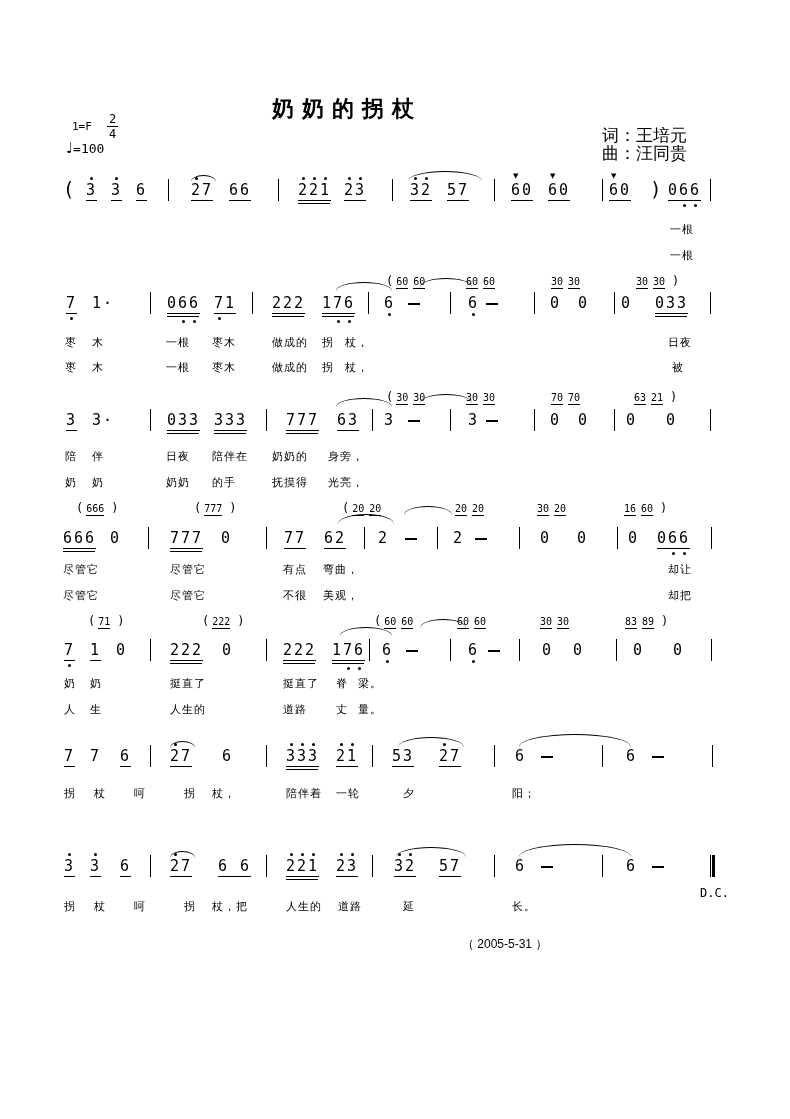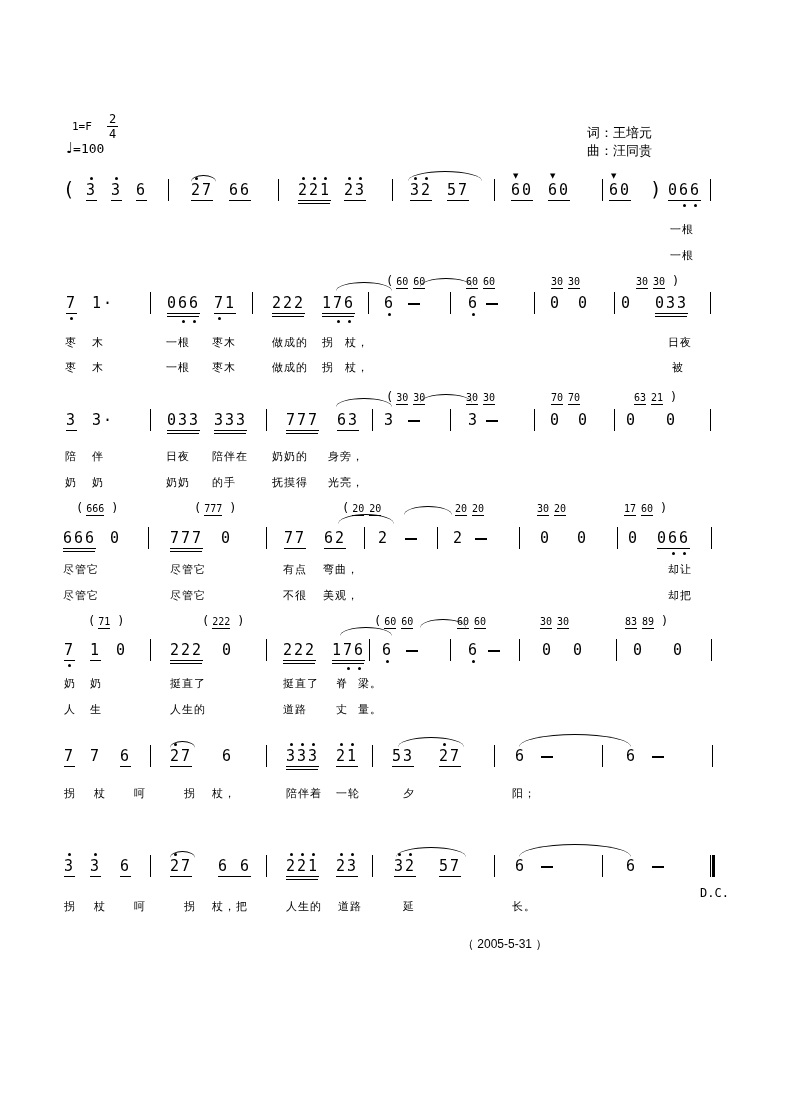--- a/index.html
+++ b/index.html
@@ -52,6 +52,7 @@
   <div class="hdr-tempo">
     <span class="tq">♩</span><span>=100</span>
   </div>
+  <div class="title">奶奶的拐杖</div>
   <div class="credit" style="top:124px;">词：王培元</div>
   <div class="credit" style="top:142px;">曲：汪同贵</div>
 

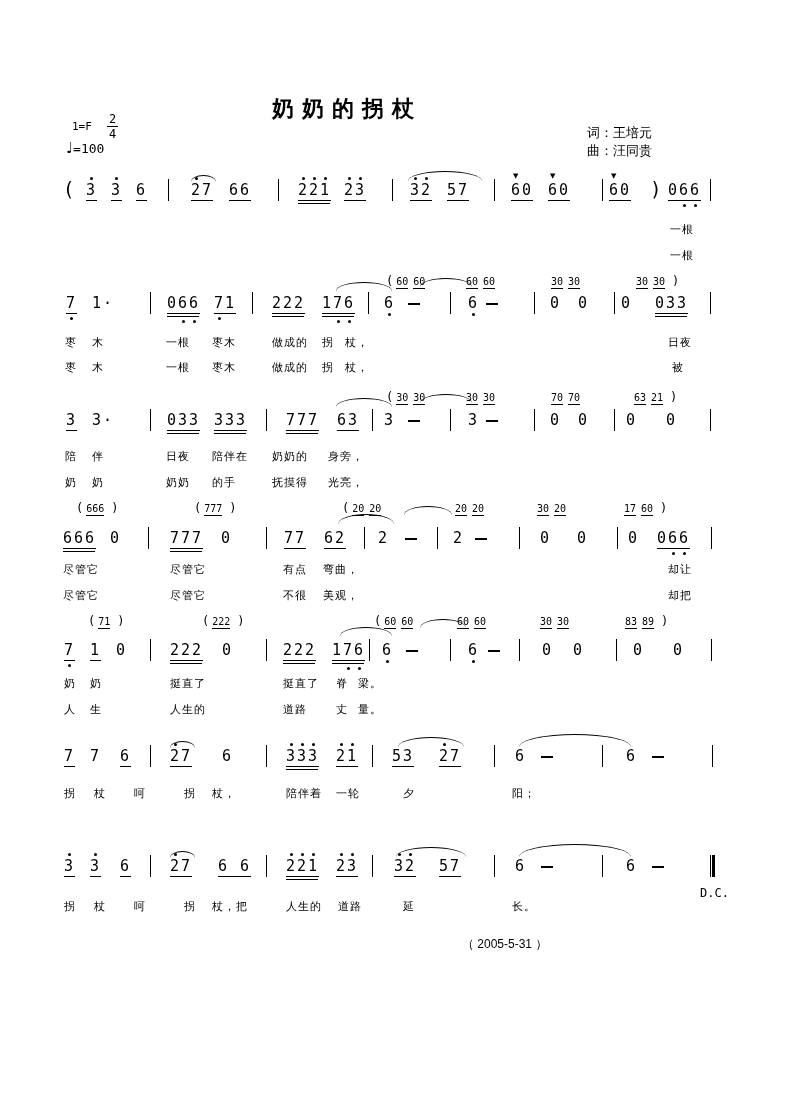--- a/index.html
+++ b/index.html
@@ -13,7 +13,7 @@
   .hdr-tempo{position:absolute;left:66px;top:139px;font-size:13px;font-family:"DejaVu Sans Mono",monospace;}
   .hdr-tempo .tq{font-family:"DejaVu Sans",sans-serif;font-size:15px;}
   .title{position:absolute;left:272px;top:94px;font-size:22px;font-weight:bold;letter-spacing:8px;white-space:nowrap;}
-  .credit{position:absolute;left:587px;font-size:13px;white-space:nowrap;}
+  .credit{position:absolute;left:602px;font-size:17px;white-space:nowrap;}
   
   .system{position:absolute;left:0;top:0;width:790px;height:0;}
   .note{position:absolute;font-family:"DejaVu Sans Mono",monospace;font-size:15px;line-height:16px;

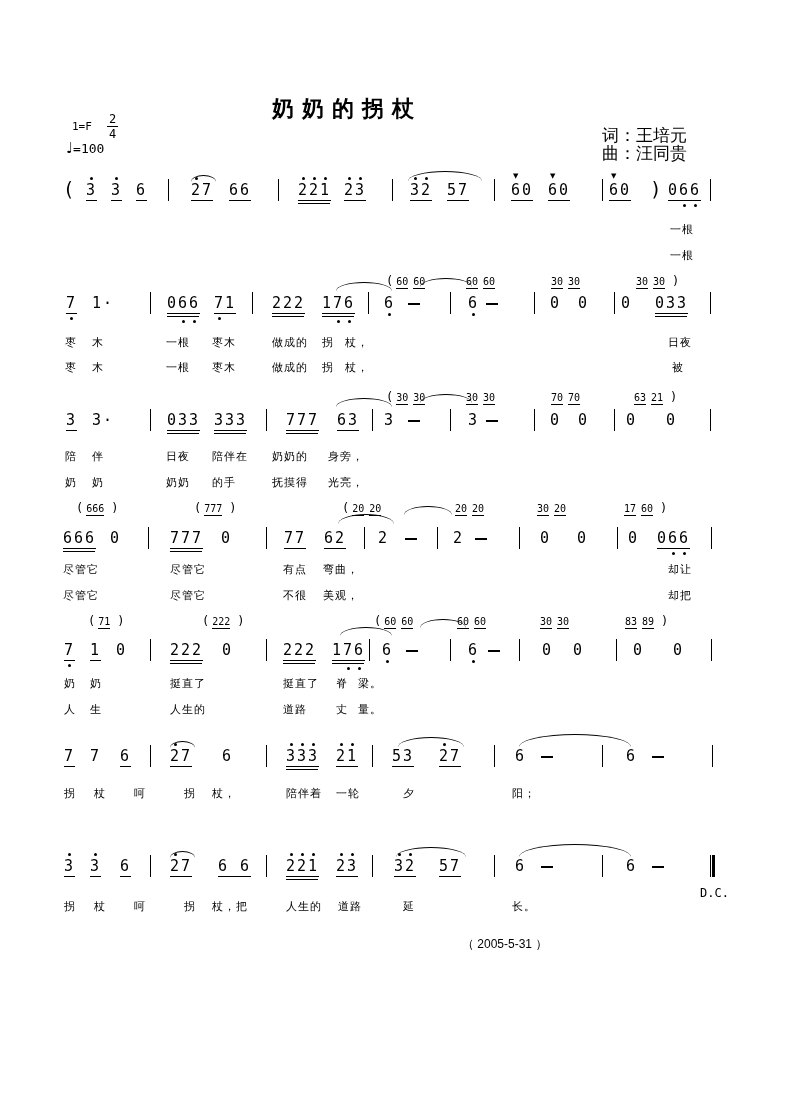--- a/index.html
+++ b/index.html
@@ -197,7 +197,7 @@
         <span class="cue" style="left: 342px; top: -27px;"><span class="cp">(</span><span class="num">20</span><span class="num">20</span></span>
         <span class="cue" style="left: 455px; top: -27px; text-decoration: underline;"><span class="num">20</span><span class="num">20</span></span>
         <span class="cue" style="left: 537px; top: -27px;"><span class="num">30</span><span class="num">20</span></span>
-        <span class="cue" style="left: 624px; top: -27px;"><span class="num">17</span><span class="num">60</span><span class="cpe">)</span></span>
+        <span class="cue" style="left: 624px; top: -27px;"><span class="num">16</span><span class="num">60</span><span class="cpe">)</span></span>
         <div class="slur" style="left: 338px; top: -16px; width: 56px; height: 9px;"></div>
         <div class="slur" style="left: 404px; top: -24px; width: 48px; height: 8px;"></div>
         <span class="lyr" style="left: 63px; top: 32px;">尽管它</span>

